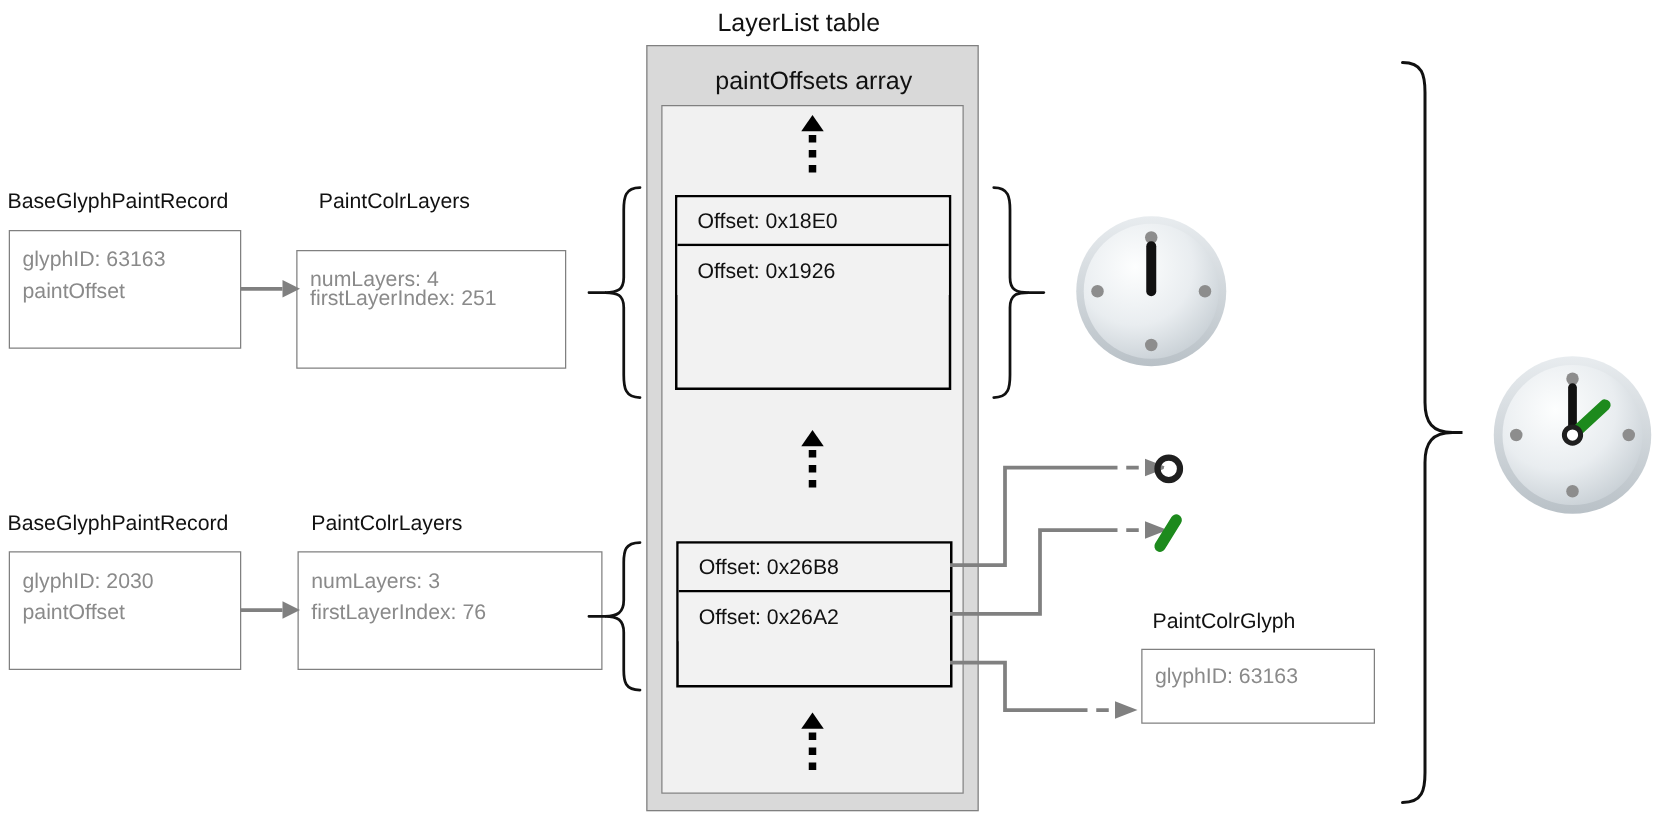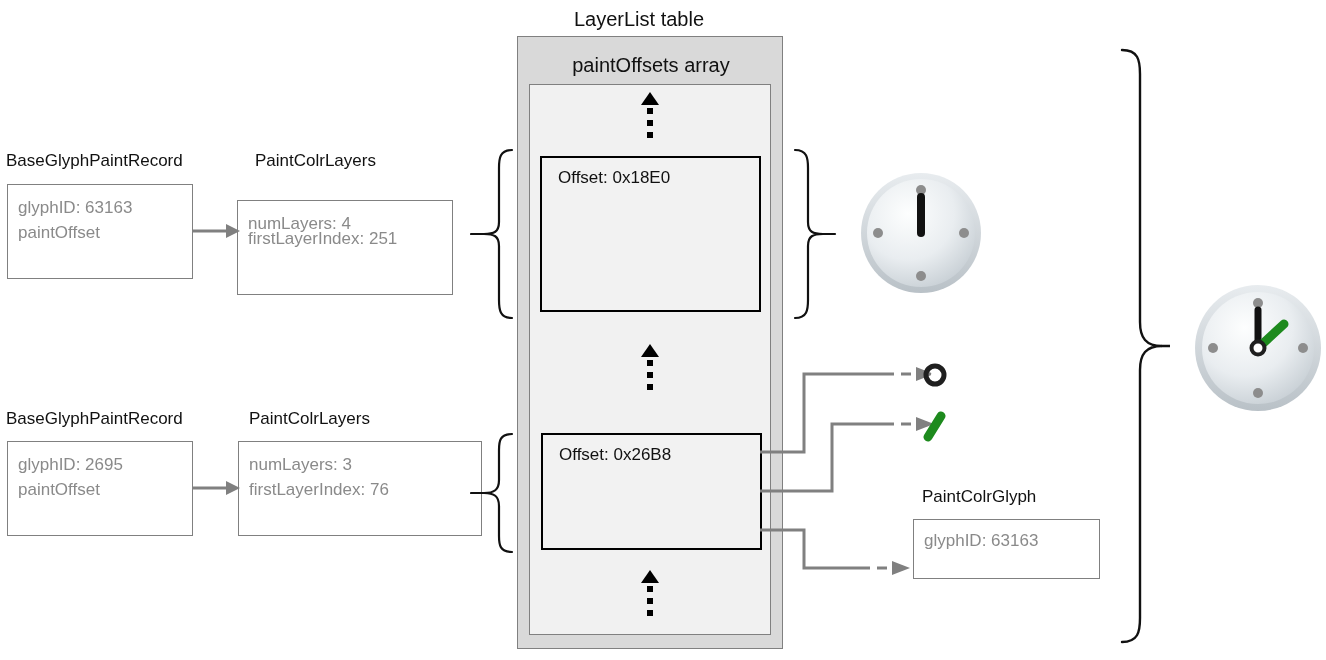--- a/index.html
+++ b/index.html
@@ -160,6 +160,7 @@
 
 <div class="offset-group" style="left:540px;top:156px;width:221px;height:156px;">
   <div class="offset-cell">Offset: 0x18E0</div>
+  <div class="offset-cell">Offset: 0x1926</div>
 </div>
 
 <div class="offset-group" style="left:541px;top:433px;width:221px;height:117px;">

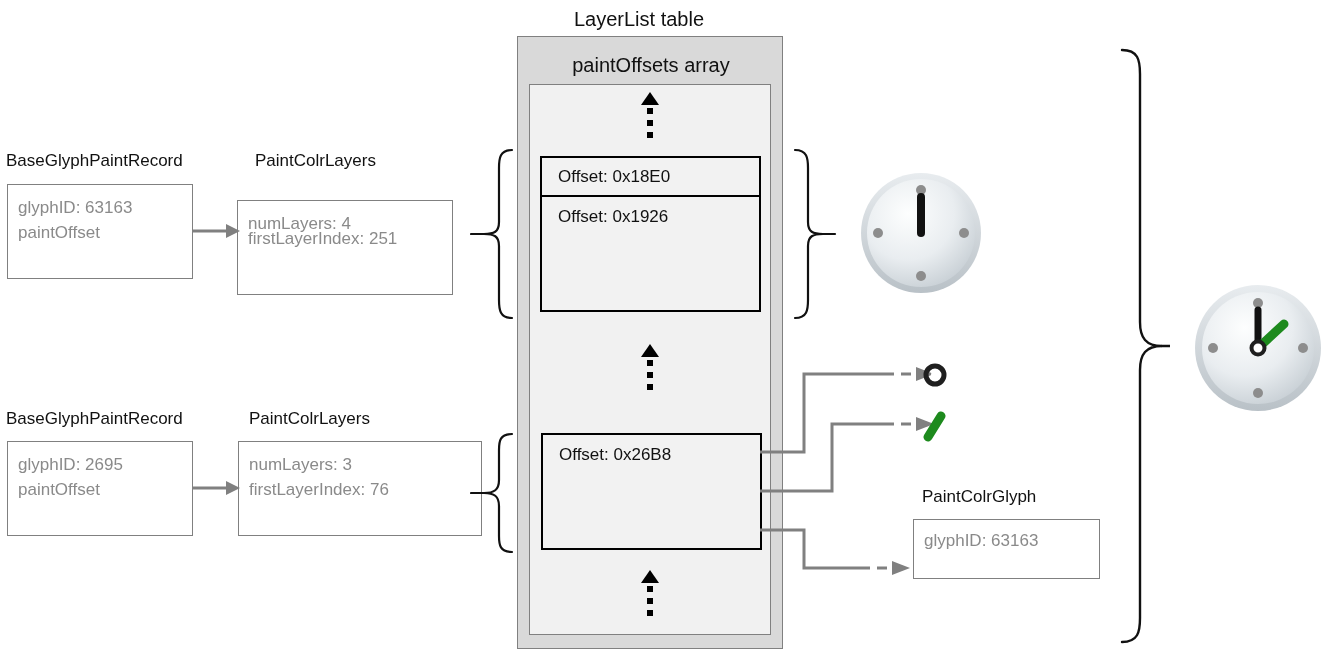--- a/index.html
+++ b/index.html
@@ -86,7 +86,7 @@
 
 <div class="rec-label" style="left:6px;top:409px;">BaseGlyphPaintRecord</div>
 <div class="rec-box" style="left:7px;top:441px;width:186px;height:95px;">
-  <span class="line" style="top:13px;">glyphID: 2695</span>
+  <span class="line" style="top:13px;">glyphID: 2030</span>
   <span class="line" style="top:38px;">paintOffset</span>
 </div>
 

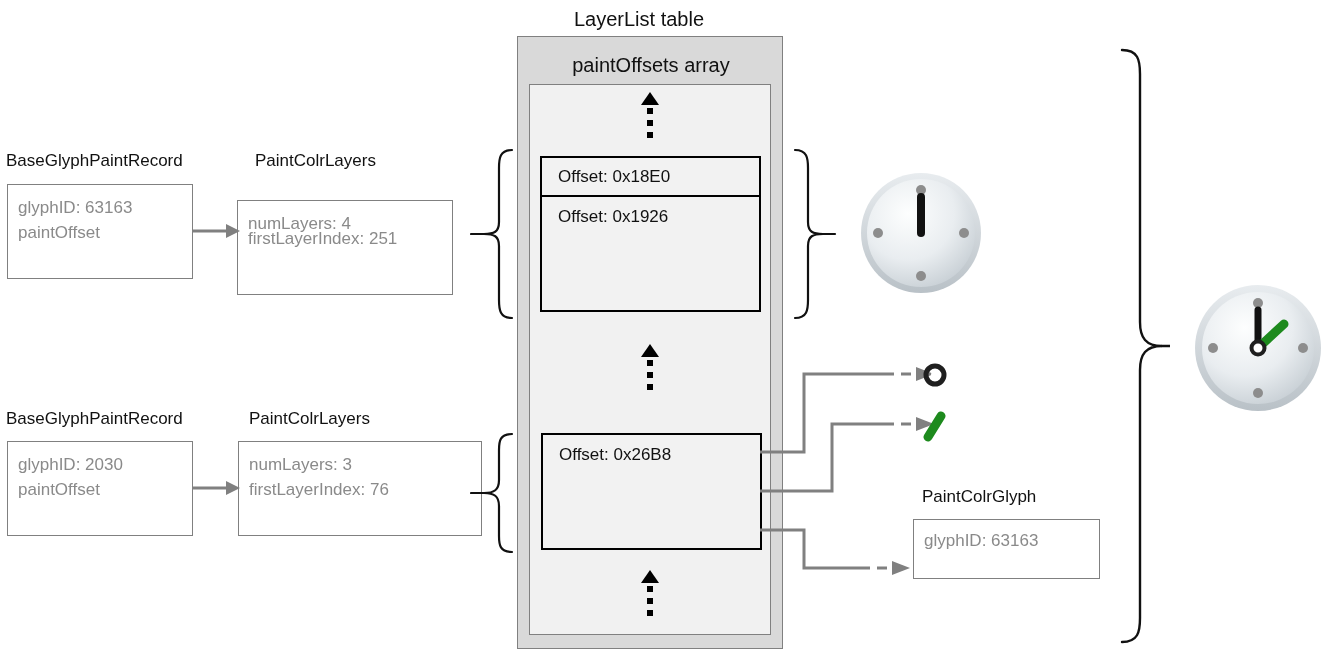--- a/index.html
+++ b/index.html
@@ -165,6 +165,7 @@
 
 <div class="offset-group" style="left:541px;top:433px;width:221px;height:117px;">
   <div class="offset-cell">Offset: 0x26B8</div>
+  <div class="offset-cell">Offset: 0x26A2</div>
 </div>
 
 <svg class="conn" style="left:758px;top:360px;" width="190" height="110">

